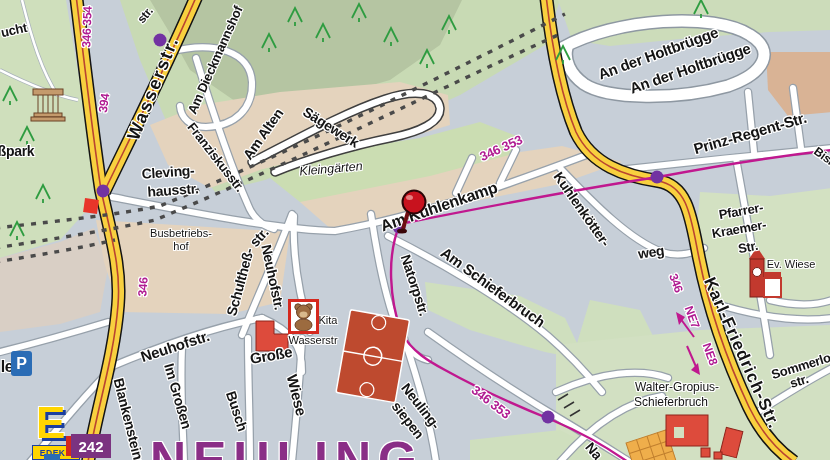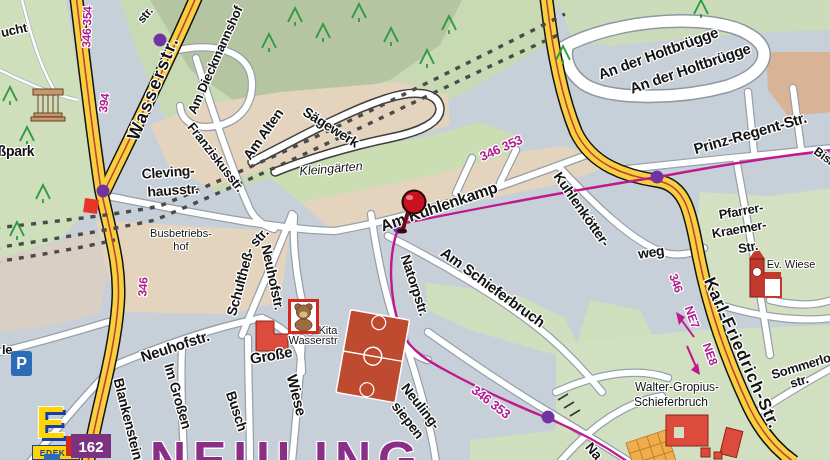--- a/index.html
+++ b/index.html
@@ -336,7 +336,7 @@
       <div class="lbl" style="left: 273px; top: 277px; font-size: 14px; transform: translate(-50%, -50%) rotate(78deg);">Neuhofstr.</div>
       <div class="lbl" style="left: 271px; top: 355px; font-size: 15px; transform: translate(-50%, -50%) rotate(-10deg);">Große</div>
       <div class="lbl" style="left: 297px; top: 395px; font-size: 15px; transform: translate(-50%, -50%) rotate(76deg);">Wiese</div>
-      <div class="lbl po" style="left: 328px; top: 330px; font-size: 11px; transform: translate(-50%, -50%) rotate(0deg);">Kita</div>
+      <div class="lbl po" style="left: 328px; top: 320px; font-size: 11px; transform: translate(-50%, -50%) rotate(0deg);">Kita</div>
       <div class="lbl po" style="left: 313px; top: 340px; font-size: 11px; transform: translate(-50%, -50%) rotate(0deg);">Wasserstr</div>
       <div class="lbl" style="left: 133px; top: 437px; font-size: 14px; transform: translate(-50%, -50%) rotate(76deg);">Blankensteiner Str.</div>
       <div class="lbl" style="left: 7px; top: 349px; font-size: 13px; transform: translate(-50%, -50%) rotate(0deg);">le</div>

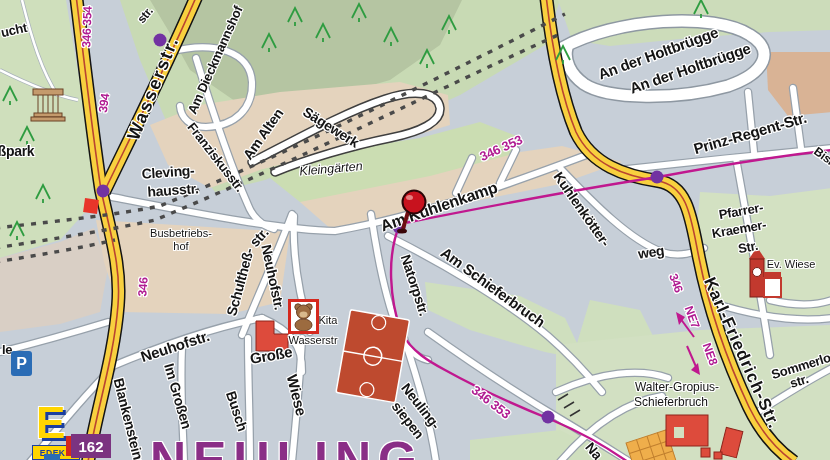--- a/index.html
+++ b/index.html
@@ -339,7 +339,7 @@
       <div class="lbl po" style="left: 328px; top: 320px; font-size: 11px; transform: translate(-50%, -50%) rotate(0deg);">Kita</div>
       <div class="lbl po" style="left: 313px; top: 340px; font-size: 11px; transform: translate(-50%, -50%) rotate(0deg);">Wasserstr</div>
       <div class="lbl" style="left: 133px; top: 437px; font-size: 14px; transform: translate(-50%, -50%) rotate(76deg);">Blankensteiner Str.</div>
-      <div class="lbl" style="left: 7px; top: 349px; font-size: 13px; transform: translate(-50%, -50%) rotate(0deg);">le</div>
+      <div class="lbl" style="left: 7px; top: 367px; font-size: 16px; transform: translate(-50%, -50%) rotate(0deg);">le</div>
       <div class="lbl big" style="left: 287px; top: 460px; font-size: 50px; transform: translate(-50%, -50%) rotate(0deg);">NEULING</div>
     </div>
 

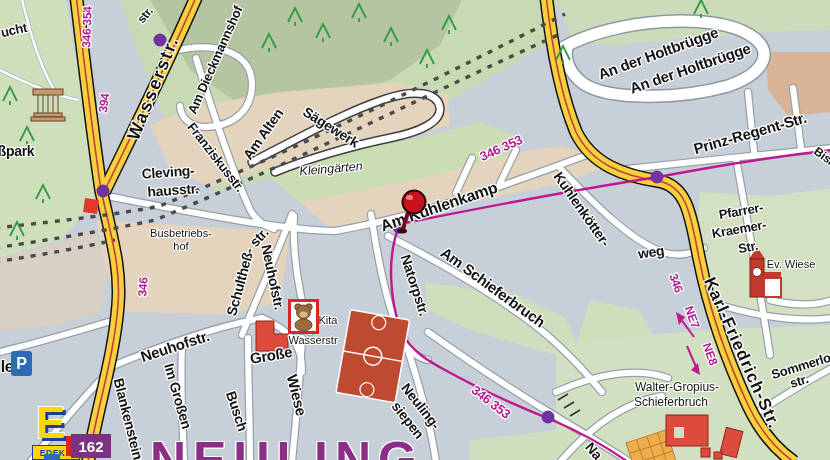--- a/index.html
+++ b/index.html
@@ -352,7 +352,7 @@
   </div>
 
   <div class="abs" id="red-sliver"></div>
-  <div class="abs" id="badge-349">162</div>
+  <div class="abs" id="badge-349">242</div>
   <div class="abs" id="blue-sliver"></div>
 
   <div class="abs" id="kita-icon">

